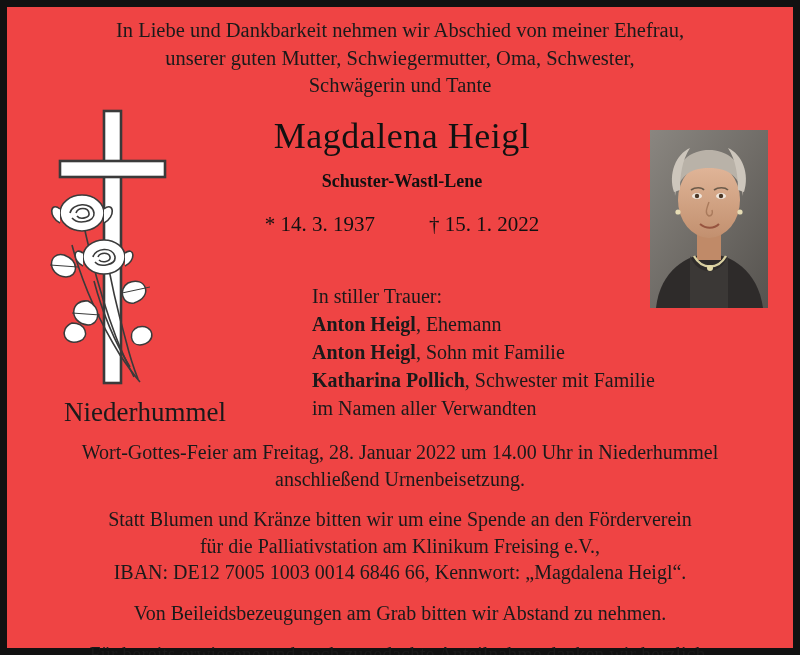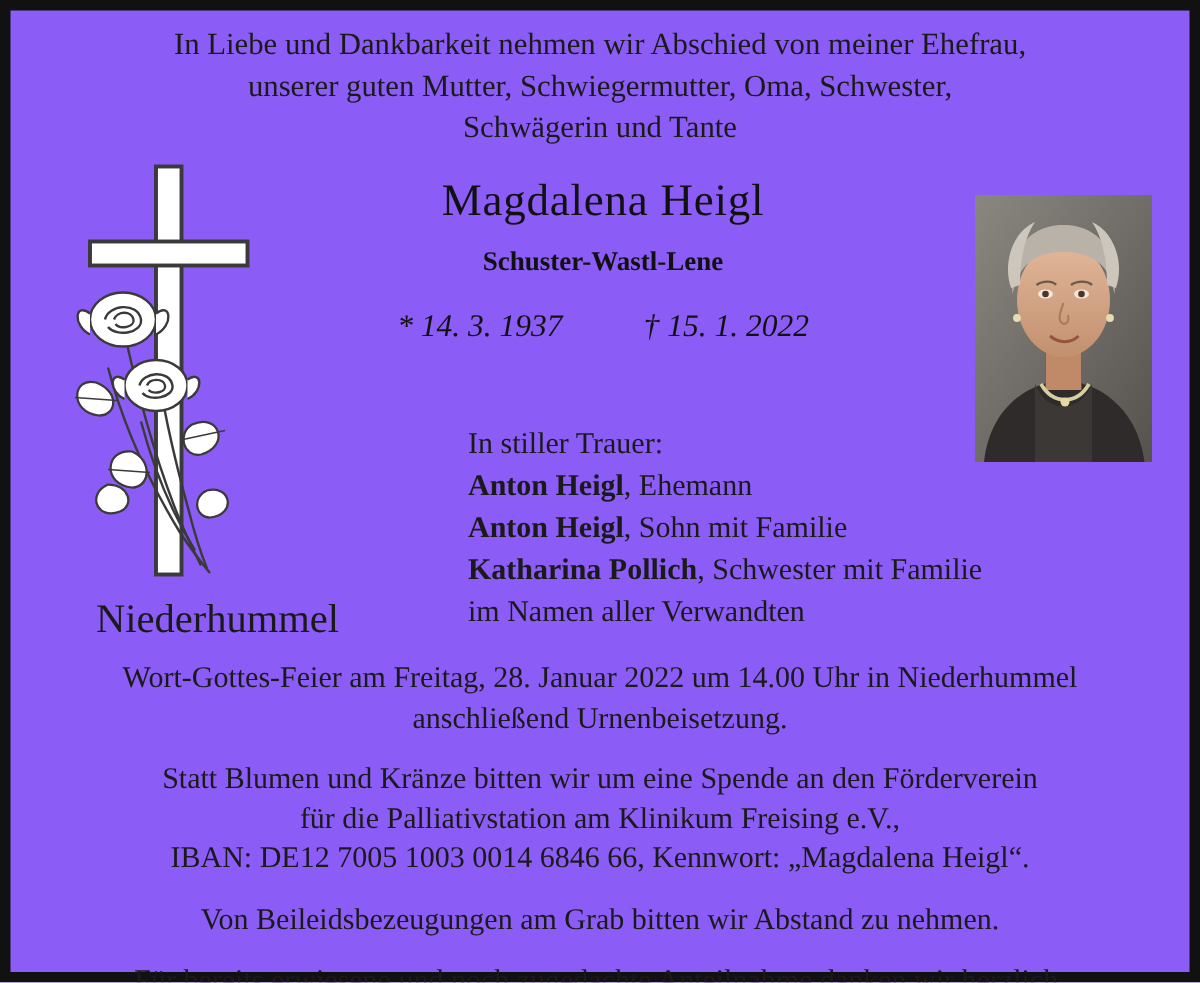--- a/index.html
+++ b/index.html
@@ -15,7 +15,7 @@
     position: relative;
     width: 800px;
     height: 655px;
-    background: #8b5cf6;
+    background: #ef4444;
     box-sizing: border-box;
     overflow: hidden;
   }

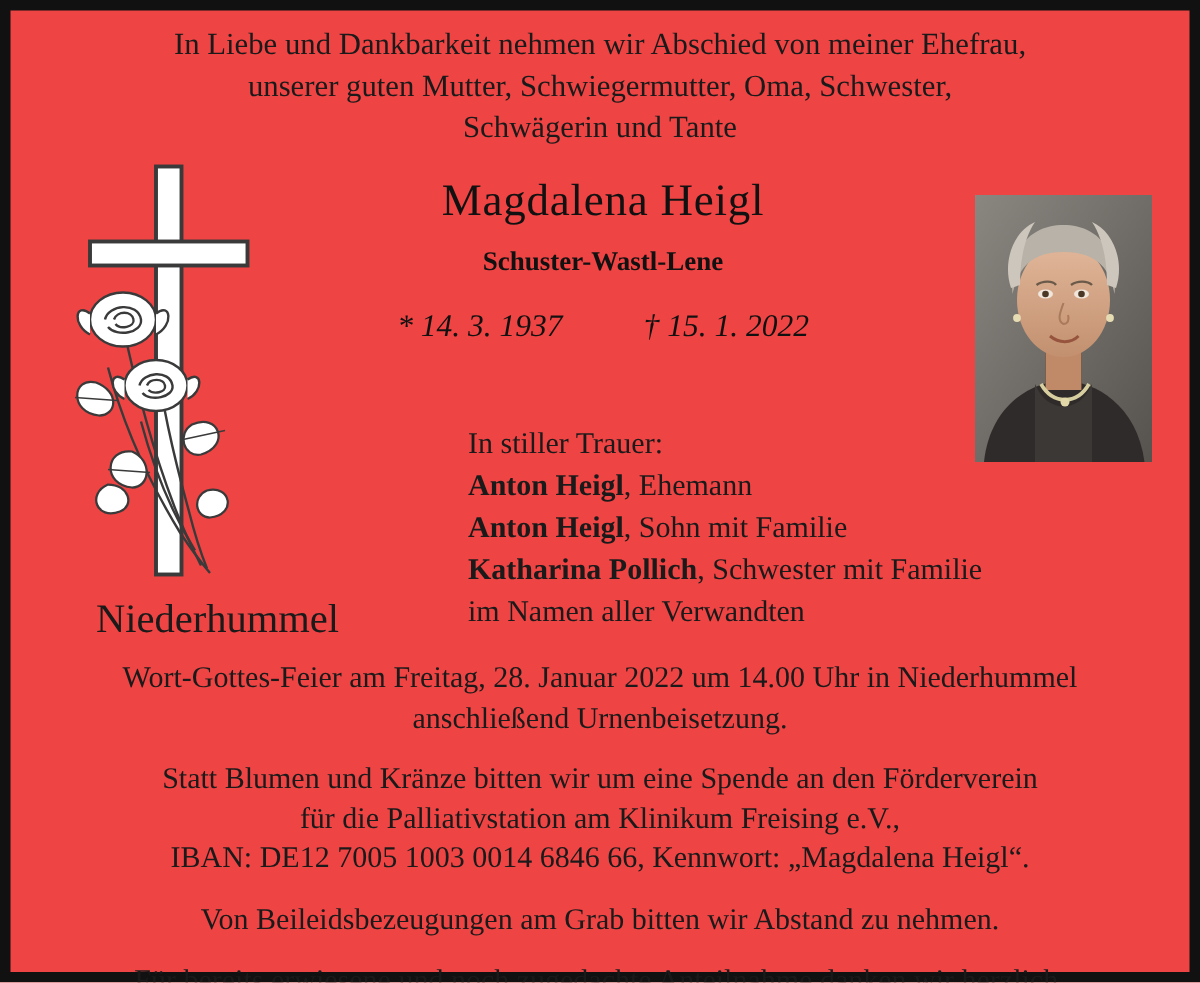--- a/index.html
+++ b/index.html
@@ -59,7 +59,7 @@
     text-align: center;
   }
   .deceased-name {
-    font-size: 30px;
+    font-size: 36px;
     letter-spacing: 0.5px;
     line-height: 1.1;
     color: #111111;

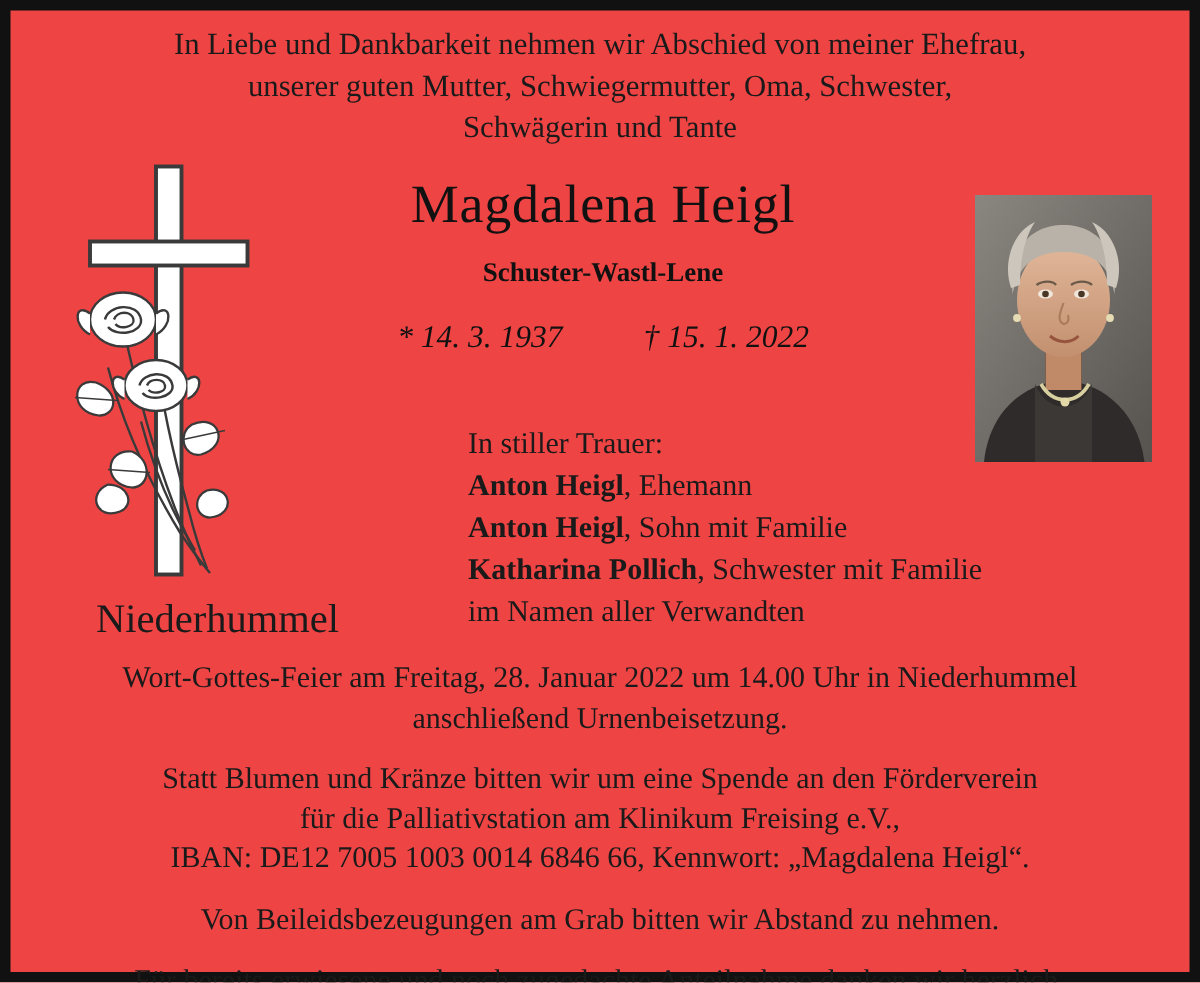--- a/index.html
+++ b/index.html
@@ -78,7 +78,7 @@
     justify-content: center;
     gap: 54px;
   }
-  .dates span { white-space: nowrap; font-style: italic; }
+  .dates span { white-space: nowrap; }
 
   
   .mourners {

